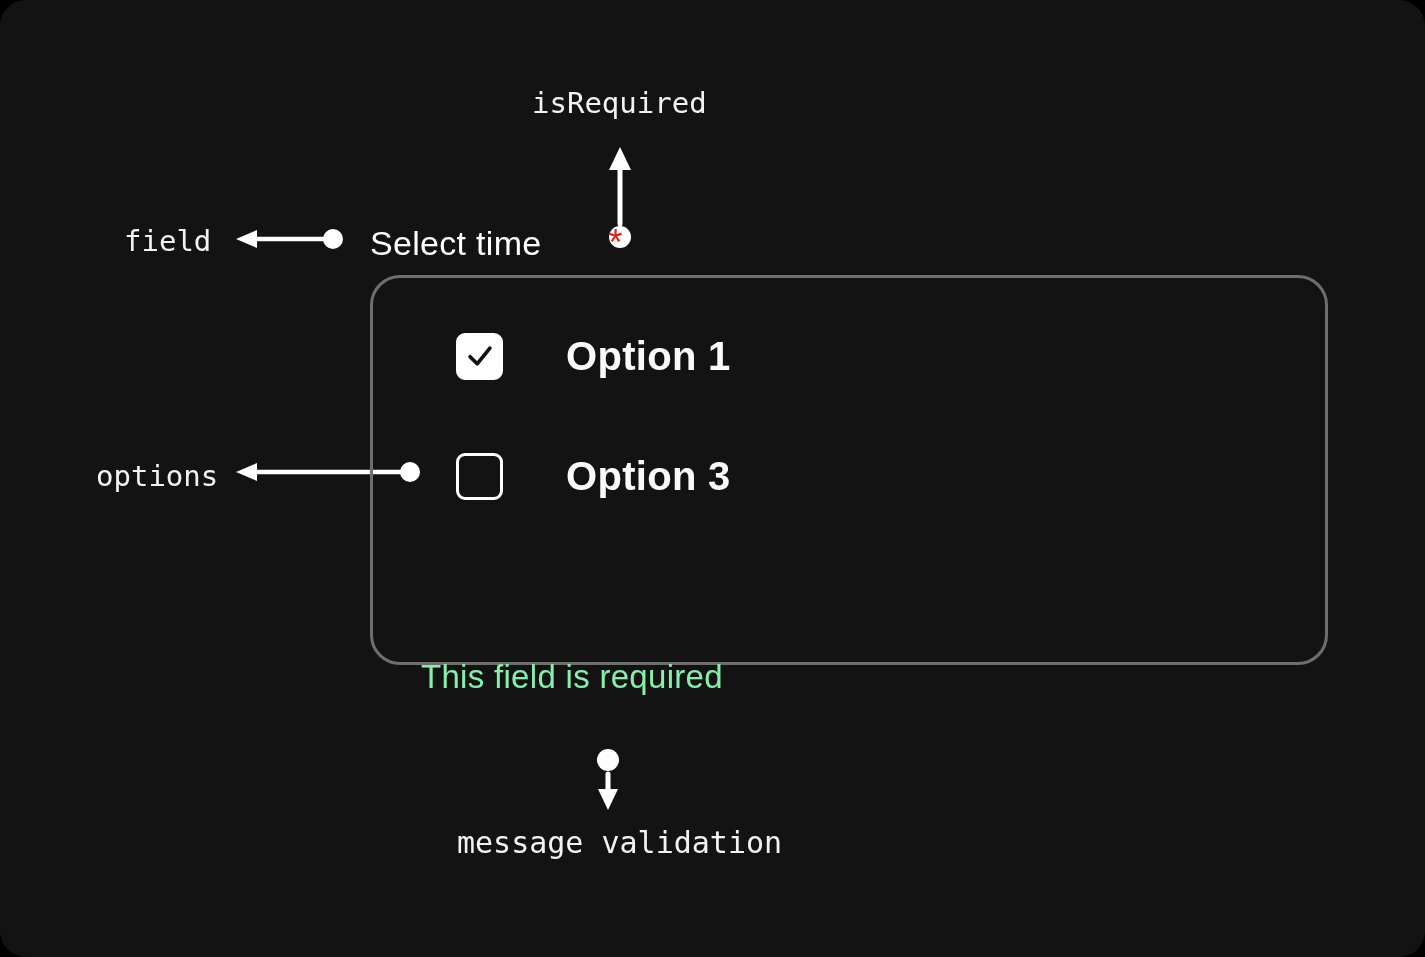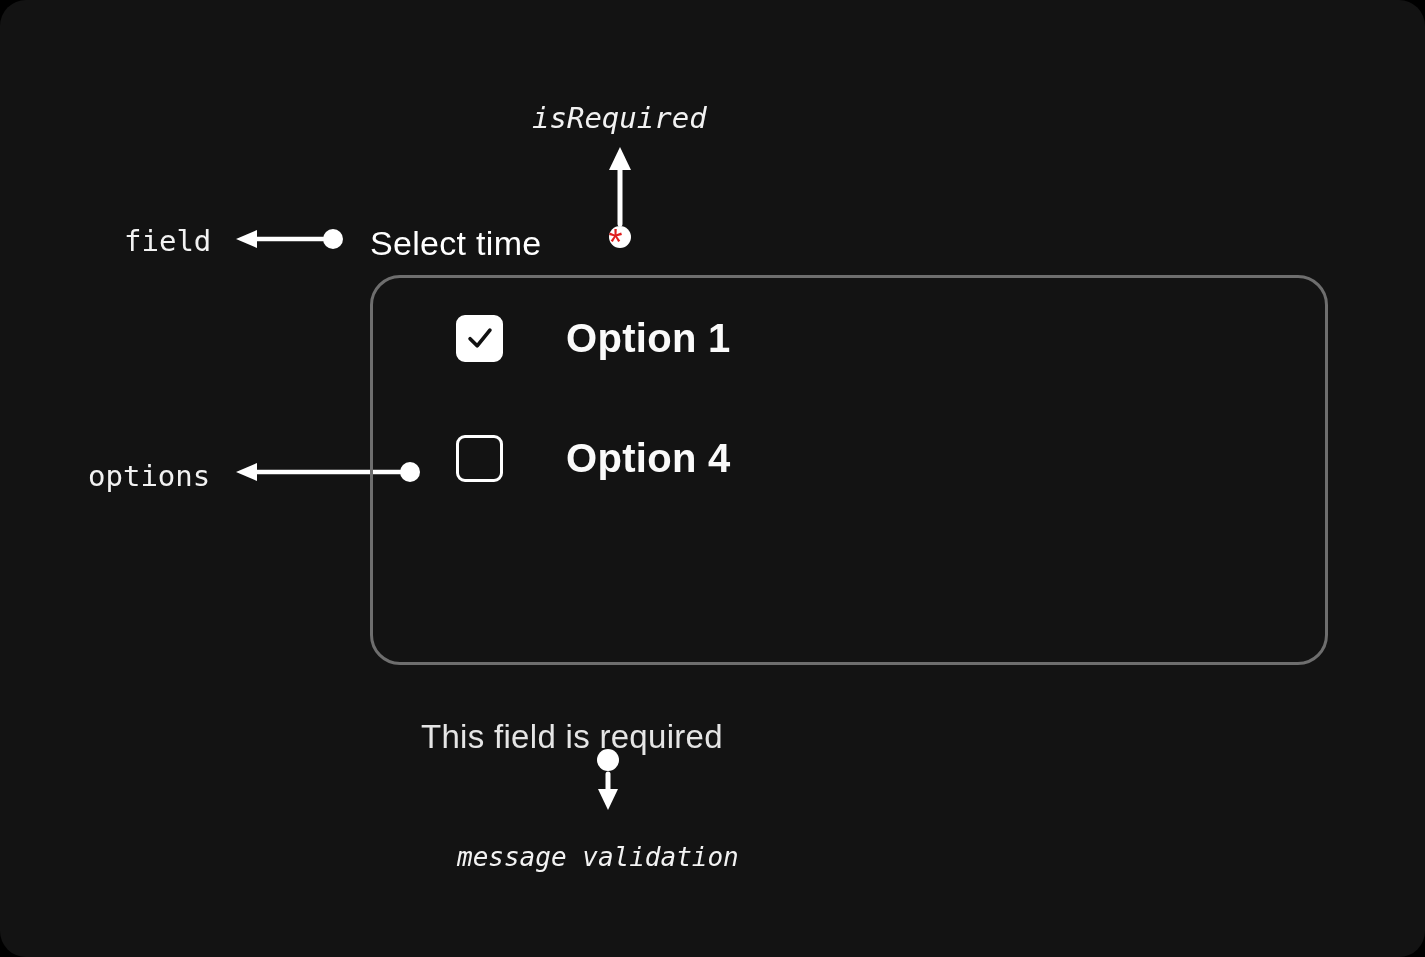--- a/index.html
+++ b/index.html
@@ -21,7 +21,7 @@
     color: #f2f2f2;
     white-space: nowrap;
   }
-  #anno-isrequired { left: 532px; top: 101px; font-size: 29px; font-style: italic; }
+  #anno-isrequired { left: 532px; top: 86px; font-size: 29px; }
   #anno-label      { left: 124px; top: 224px; font-size: 29px; }
   #anno-options    { left: 88px;  top: 459px; font-size: 29px; }
   #anno-message    { left: 457px; top: 842px; font-size: 26px; font-style: italic; }

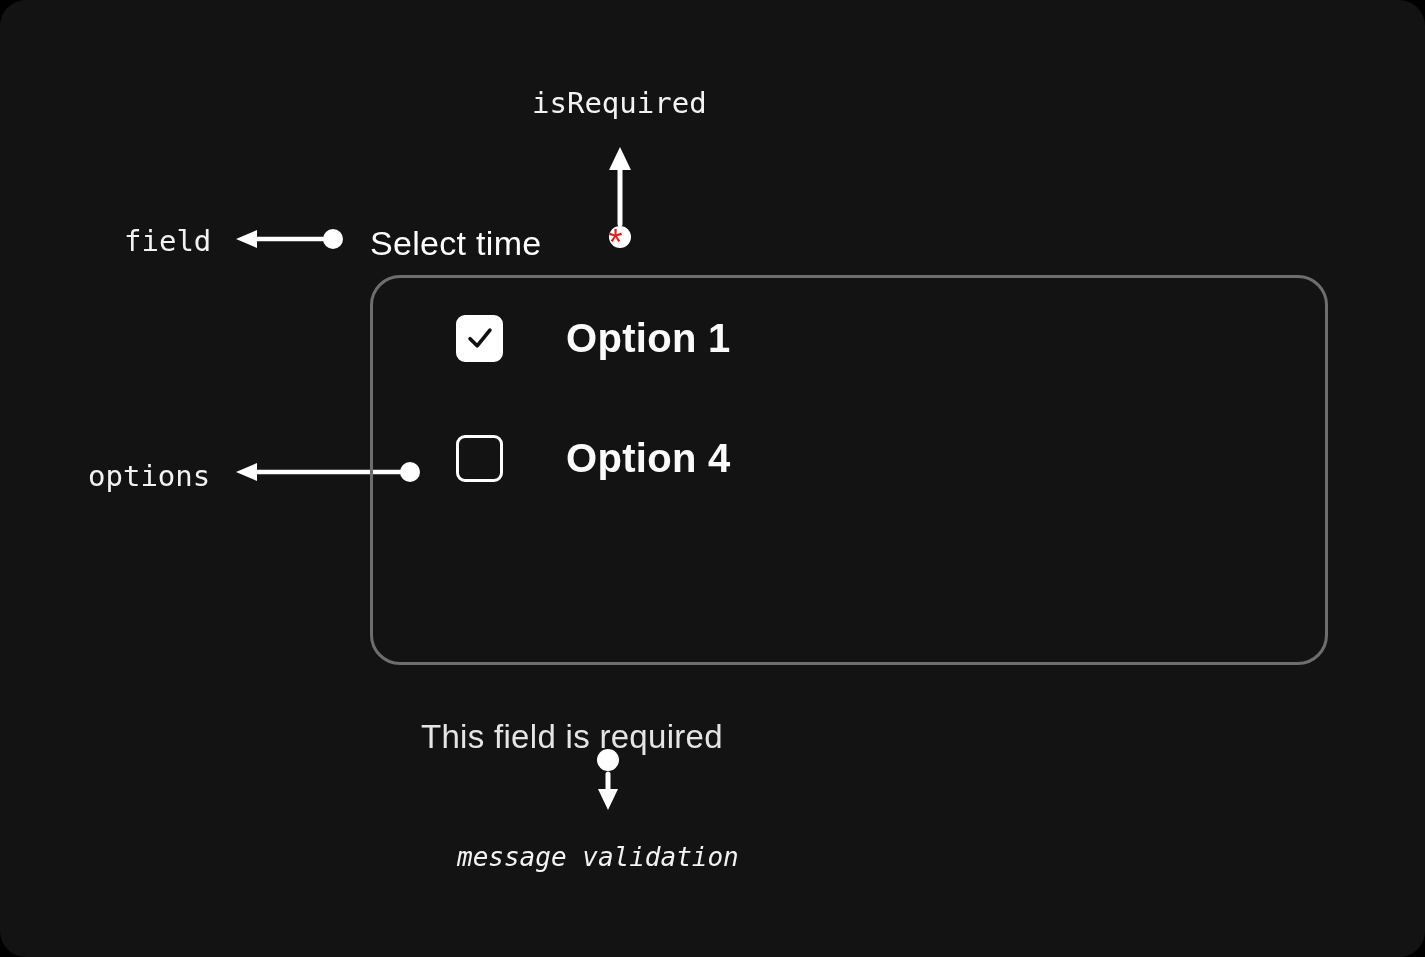--- a/index.html
+++ b/index.html
@@ -56,7 +56,7 @@
     border-radius: 30px;
     display: flex;
     flex-direction: column;
-    padding: 36px 0 0 83px;
+    padding: 54px 0 0 83px;
     gap: 72px;
   }
 

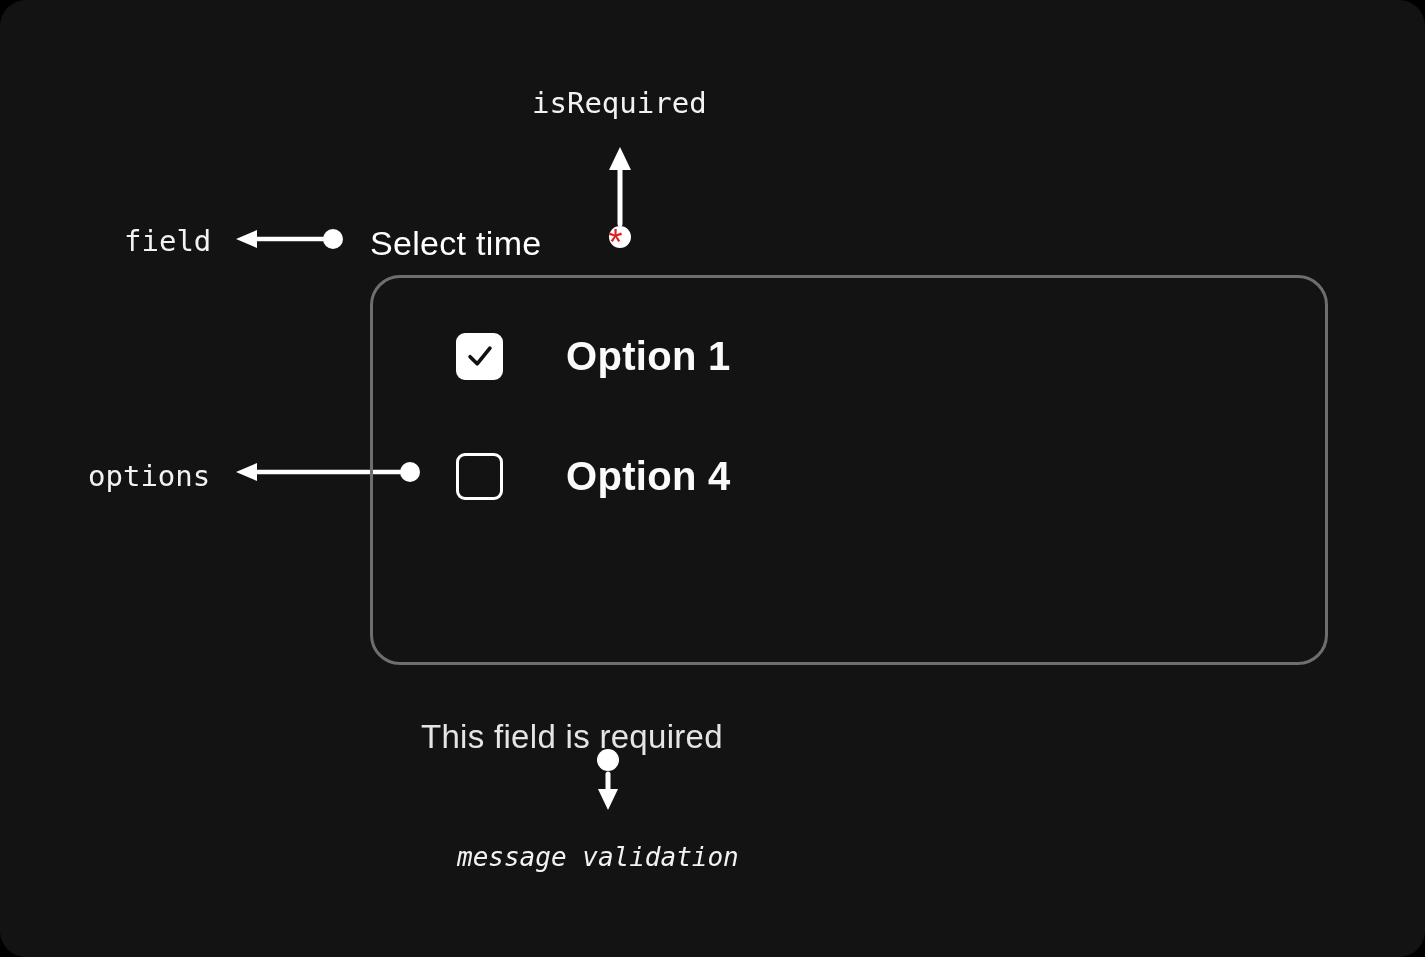--- a/index.html
+++ b/index.html
@@ -23,7 +23,7 @@
   }
   #anno-isrequired { left: 532px; top: 86px; font-size: 29px; }
   #anno-label      { left: 124px; top: 224px; font-size: 29px; }
-  #anno-options    { left: 88px;  top: 459px; font-size: 29px; }
+  #anno-options    { left: 96px;  top: 459px; font-size: 29px; }
   #anno-message    { left: 457px; top: 842px; font-size: 26px; font-style: italic; }
 
   .arrow-svg { position: absolute; overflow: visible; }

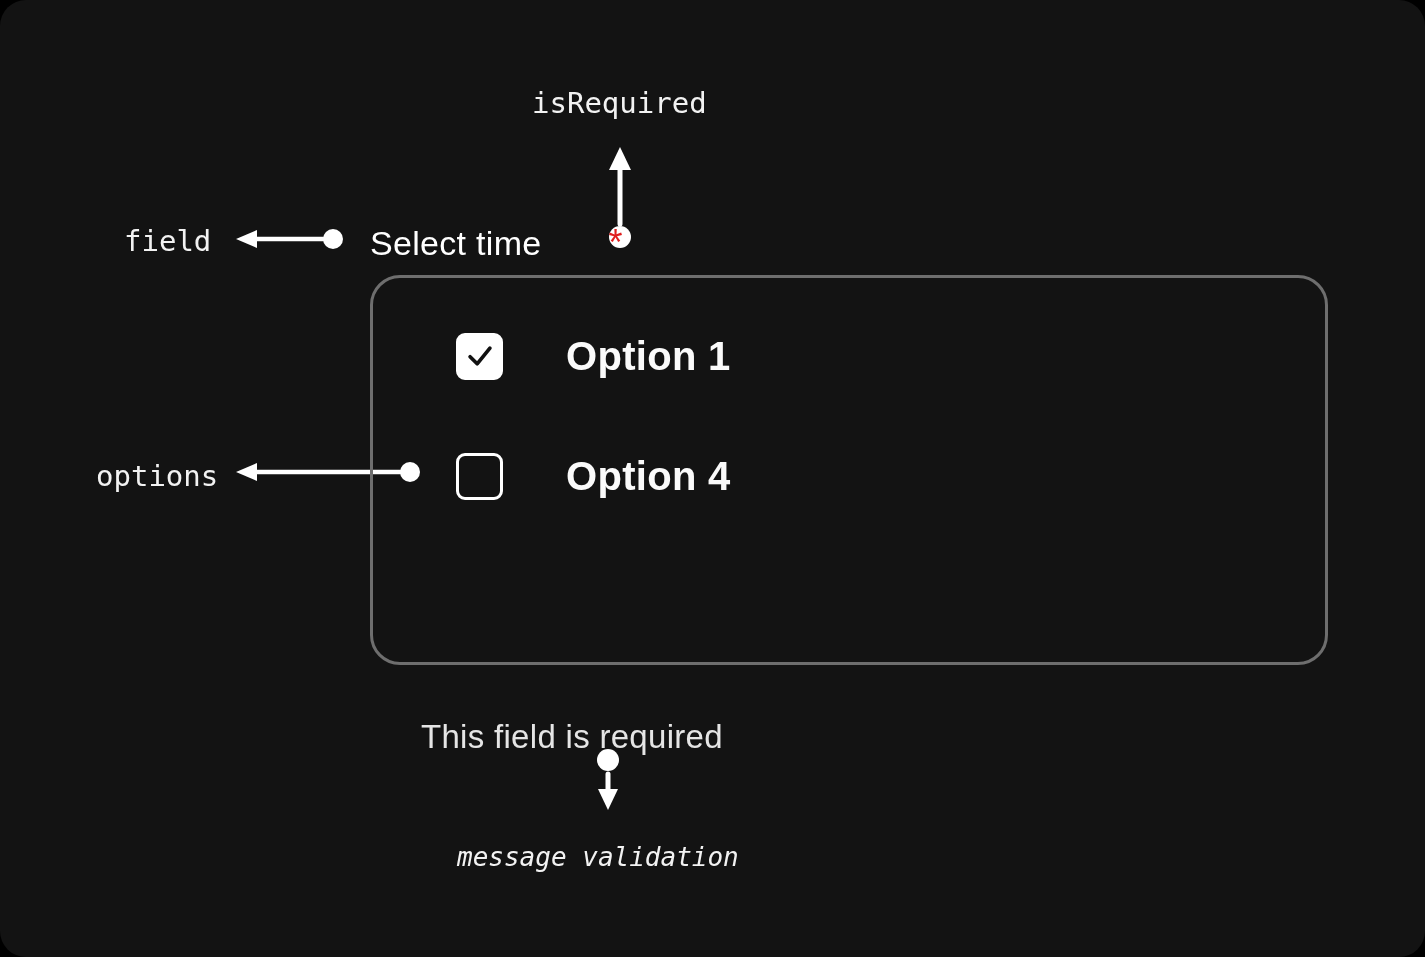--- a/index.html
+++ b/index.html
@@ -152,7 +152,7 @@
       <span class="checkbox">
         
       </span>
-      <span class="opt-label">Option 4</span>
+      <span class="opt-label">Option 3</span>
     </div>
 
   </div>

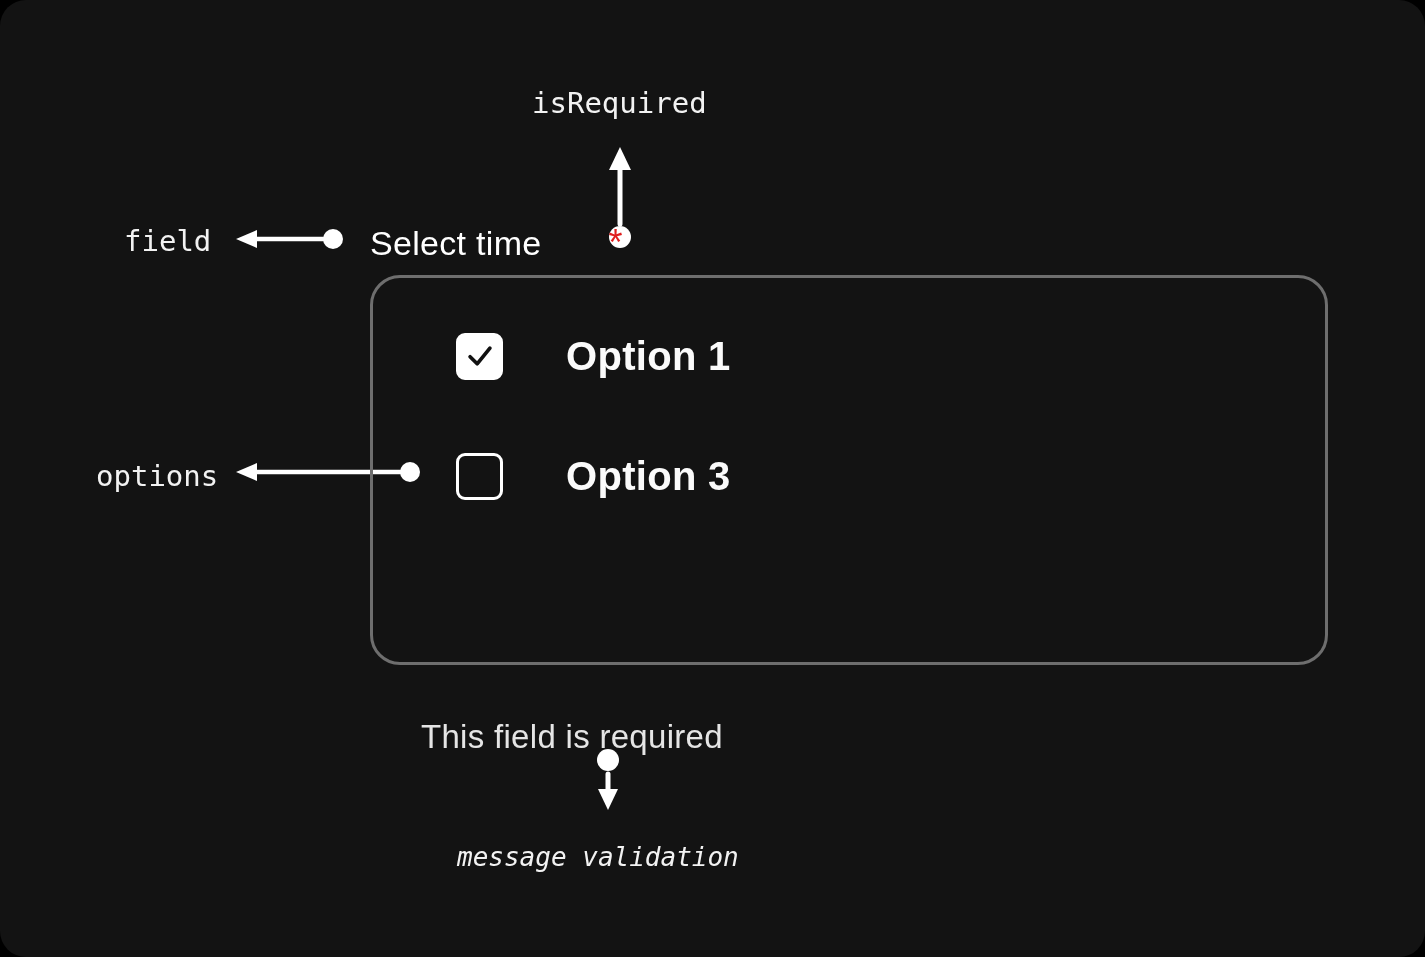--- a/index.html
+++ b/index.html
@@ -91,9 +91,9 @@
 
   .validation {
     position: absolute;
-    left: 421px; top: 718px;
+    left: 421px; top: 658px;
     font-size: 33px;
-    color: #e5e5e5;
+    color: #86efac;
     letter-spacing: 0.3px;
   }
 </style>

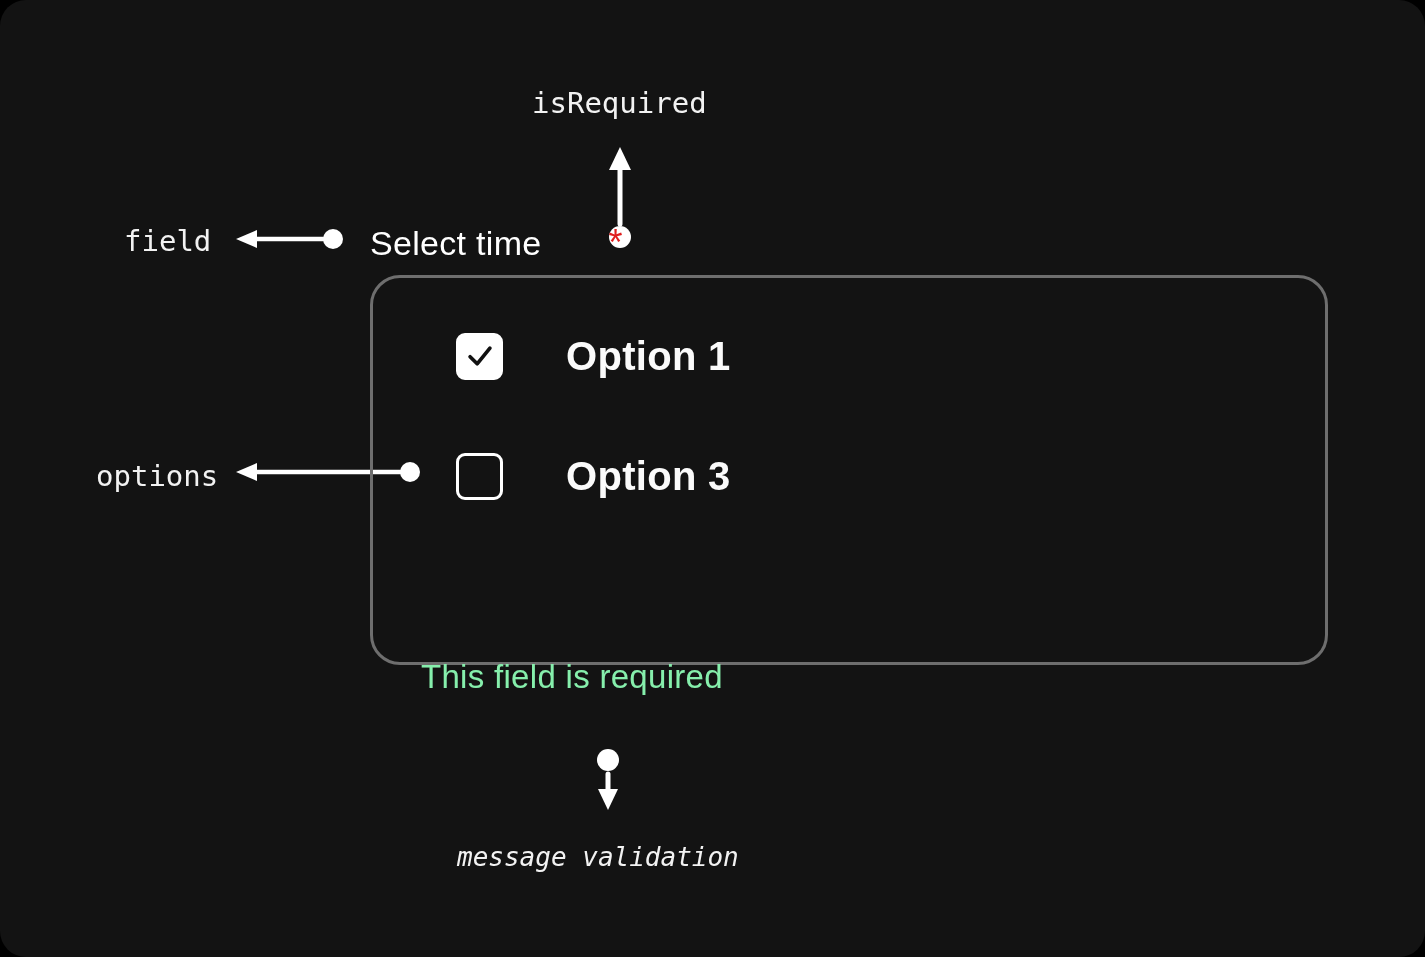--- a/index.html
+++ b/index.html
@@ -24,7 +24,7 @@
   #anno-isrequired { left: 532px; top: 86px; font-size: 29px; }
   #anno-label      { left: 124px; top: 224px; font-size: 29px; }
   #anno-options    { left: 96px;  top: 459px; font-size: 29px; }
-  #anno-message    { left: 457px; top: 842px; font-size: 26px; font-style: italic; }
+  #anno-message    { left: 457px; top: 825px; font-size: 30px; }
 
   .arrow-svg { position: absolute; overflow: visible; }
   #arrow-isrequired { left: 598px; top: 144px; }

